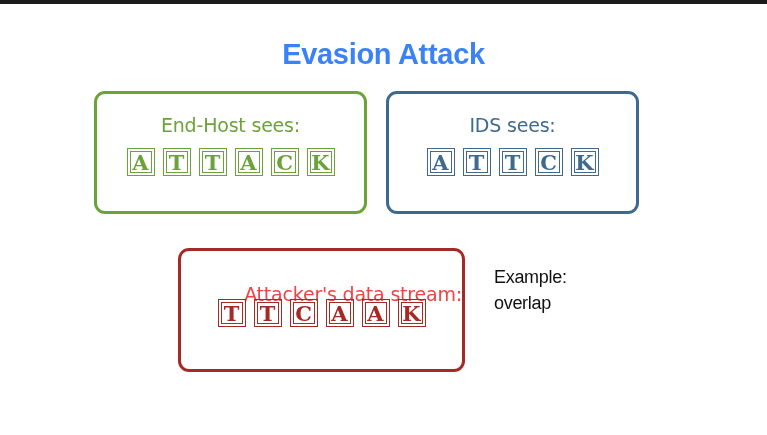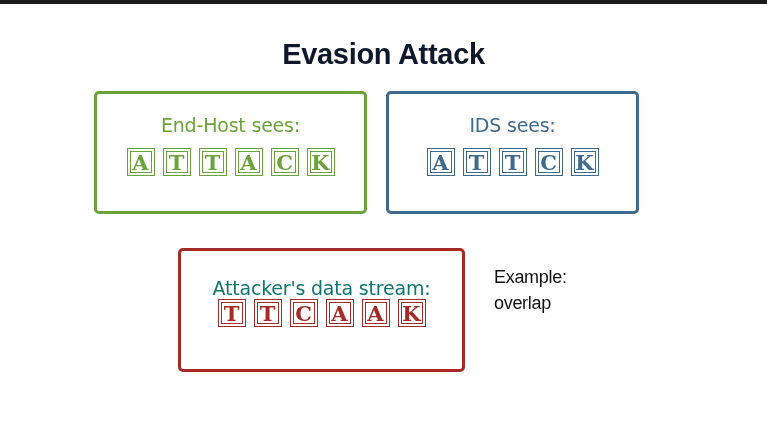--- a/index.html
+++ b/index.html
@@ -10,7 +10,7 @@
     .topbar { position: absolute; left: 0; top: 0; width: 767px; height: 4px; background: #1c1c1c; }
     .title {
       position: absolute; left: 0; top: 38px; width: 767px; text-align: center;
-      color: #0f172a; font-weight: bold; font-size: 29px; letter-spacing: -0.3px;
+      color: #3b82f6; font-weight: bold; font-size: 29px; letter-spacing: -0.3px;
       font-family: "Liberation Sans", sans-serif;
     }
     .box { position: absolute; border-radius: 5px; background: #fff; box-sizing: border-box; }

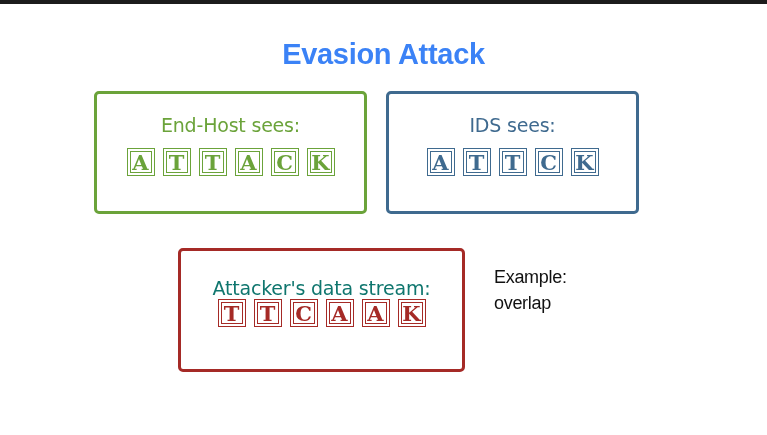--- a/index.html
+++ b/index.html
@@ -13,7 +13,7 @@
       color: #3b82f6; font-weight: bold; font-size: 29px; letter-spacing: -0.3px;
       font-family: "Liberation Sans", sans-serif;
     }
-    .box { position: absolute; border-radius: 5px; background: #fff; box-sizing: border-box; }
+    .box { position: absolute; border-radius: 11px; background: #fff; box-sizing: border-box; }
     .box.green { left: 94px; top: 91px; width: 273px; height: 123px; border: 3px solid #6ba33a; }
     .box.blue { left: 386px; top: 91px; width: 253px; height: 123px; border: 3px solid #3f6a8f; }
     .box.red { left: 178px; top: 248px; width: 287px; height: 124px; border: 3px solid #a52a26; }

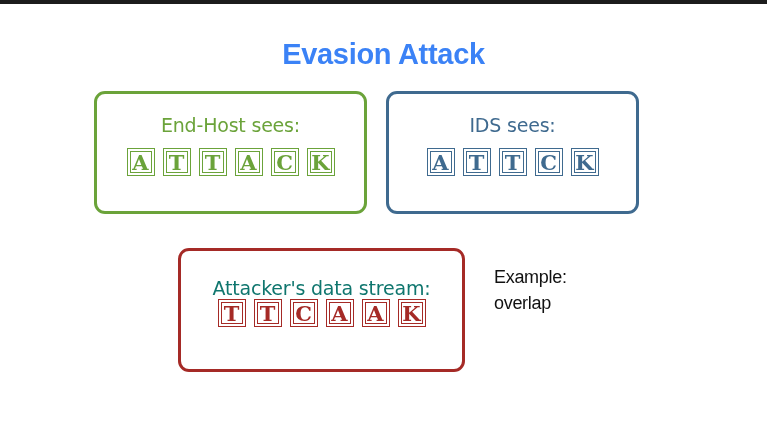--- a/index.html
+++ b/index.html
@@ -23,7 +23,7 @@
     }
     .green .label { top: 20px; color: #6ba33a; }
     .blue .label { top: 20px; color: #3f6a8f; }
-    .red .label { top: 26px; color: #0f766e; }
+    .red .label { top: 32px; color: #ef4444; text-align: right; }
     .letters {
       position: absolute; left: 0; width: 100%; display: flex; justify-content: center; gap: 8px;
     }

